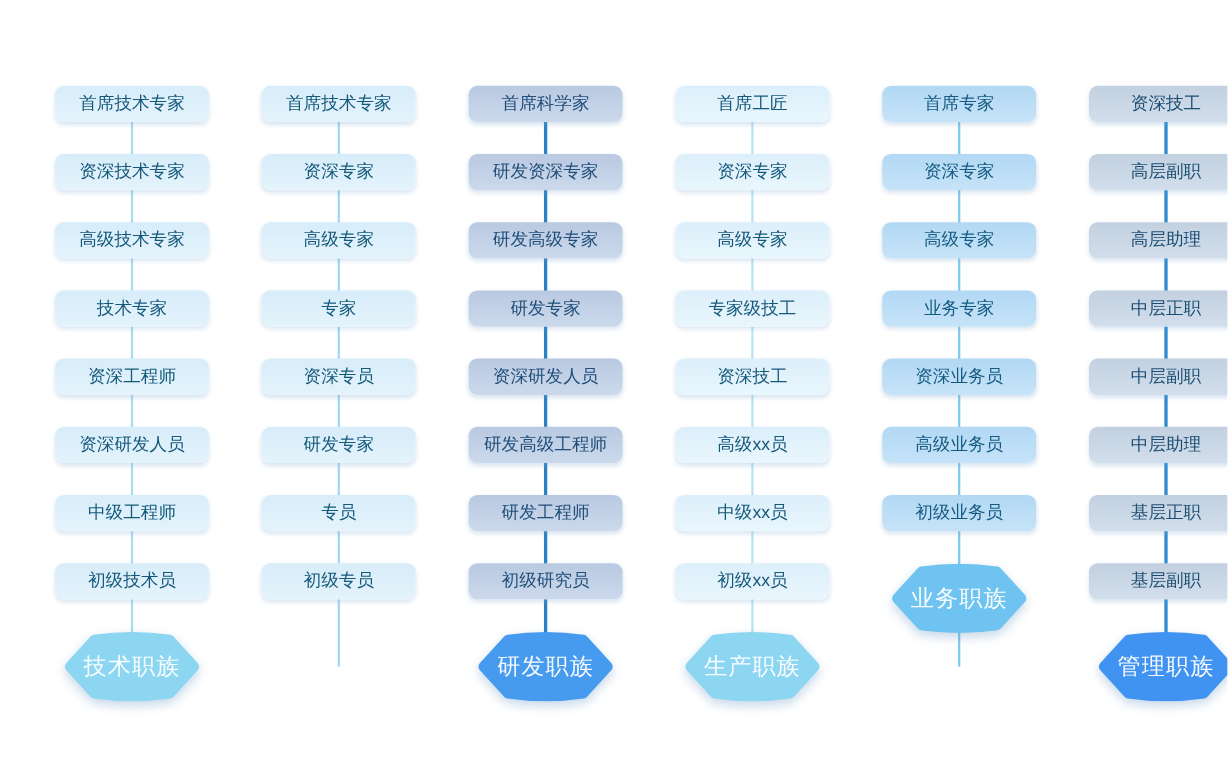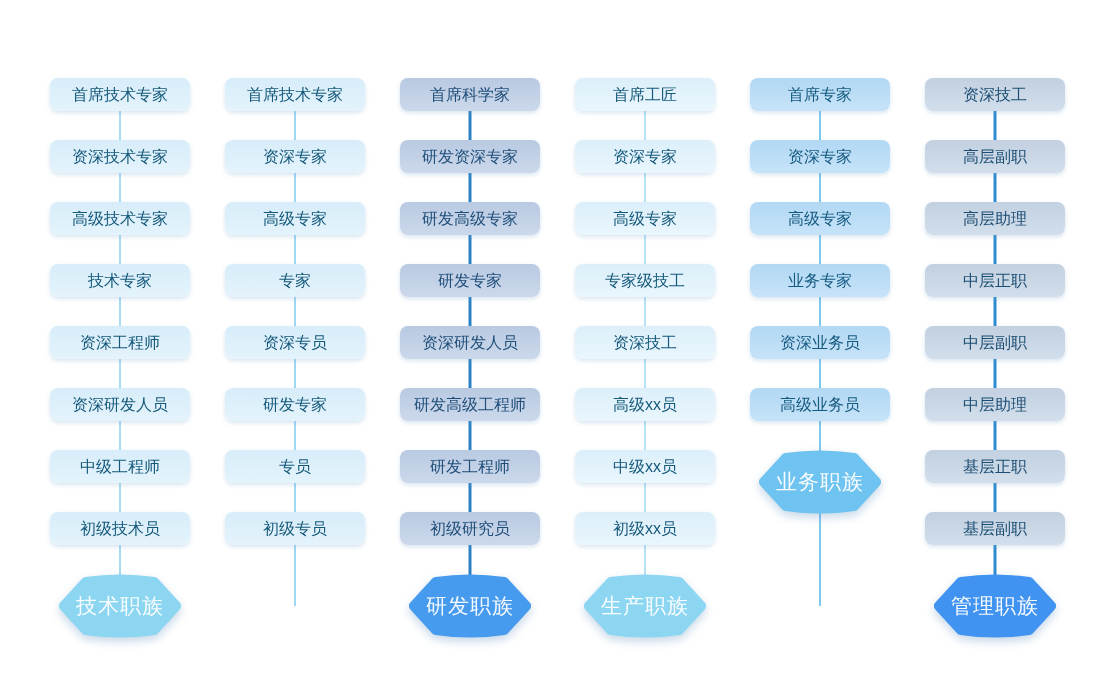--- a/index.html
+++ b/index.html
@@ -8,7 +8,7 @@
     width:1116px; height:698px;
     box-sizing:border-box;
     padding:78px 0 0 50px;
-    display:flex; gap:35px;
+    display:flex; gap:48px;
     align-items:flex-start;
     background:#ffffff;
     font-family:"Liberation Sans", sans-serif;

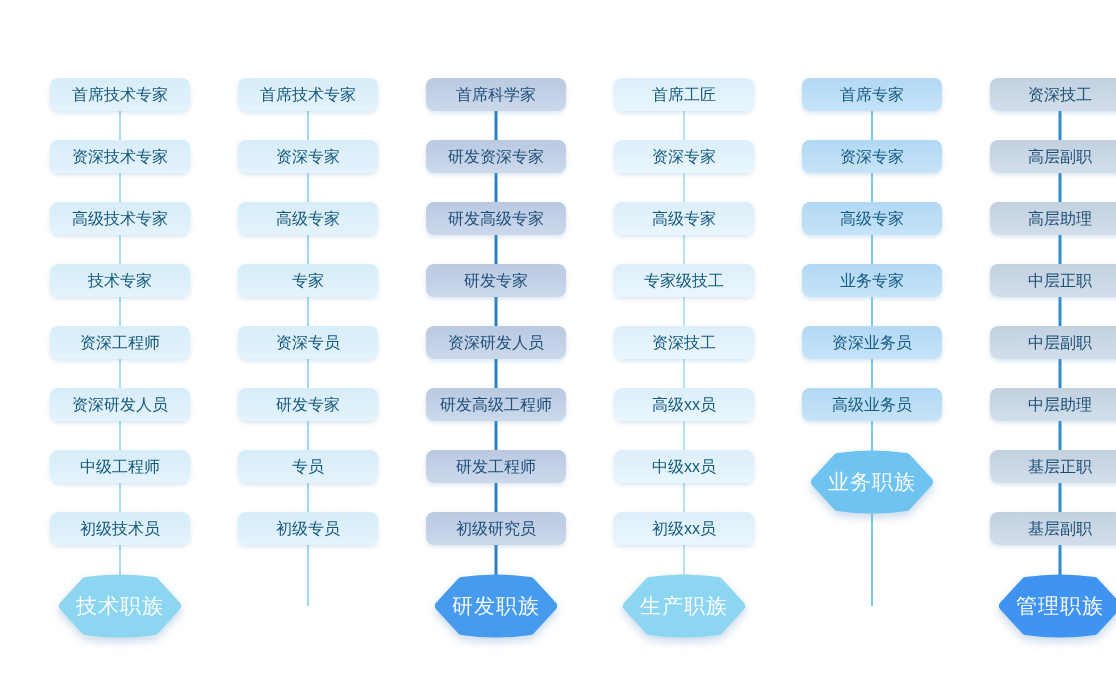--- a/index.html
+++ b/index.html
@@ -145,6 +145,7 @@
         <div class="box">业务专家</div>
         <div class="box">资深业务员</div>
         <div class="box">高级业务员</div>
+        <div class="box">初级业务员</div>
       </div>
     <div class="hex">
       <svg viewBox="0 0 124 64" aria-hidden="true">

